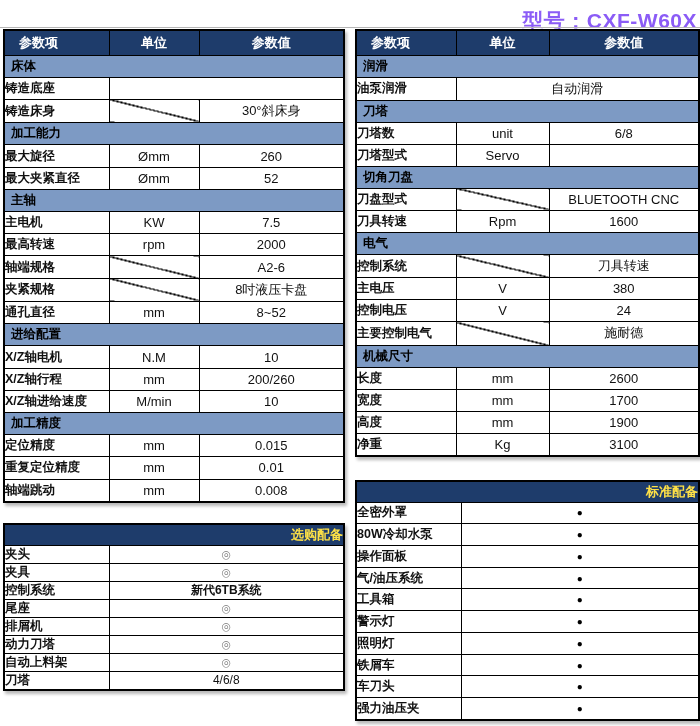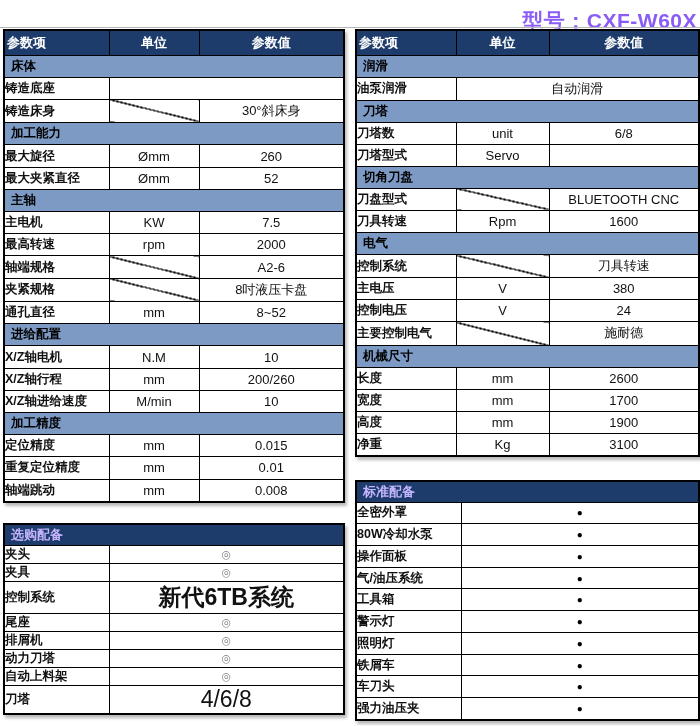--- a/index.html
+++ b/index.html
@@ -24,7 +24,7 @@
   tr.head{height:25px;}
   tr.subhead{height:21px;}
   th{background:var(--hdr);color:#fff;font-size:13px;font-weight:bold;}
-  th.hleft{text-align:left;padding-left:2px;}
+  th.hleft{text-align:left;padding-left:14px;}
   th.hcenter{text-align:center;}
   tr.section td{
     background:var(--sec);color:#000000;font-weight:bold;font-size:12.5px;

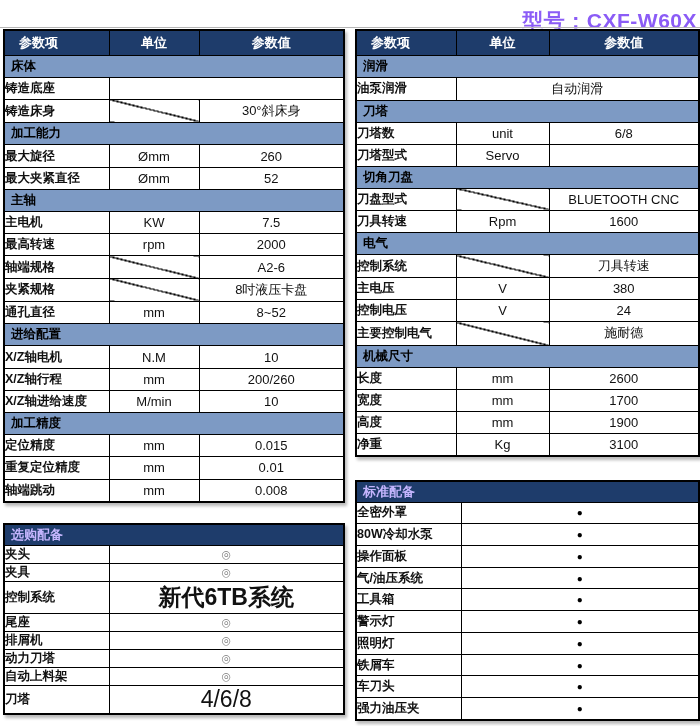--- a/index.html
+++ b/index.html
@@ -37,7 +37,7 @@
       transparent calc(50% - .7px),#000 calc(50% - .7px),
       #000 calc(50% + .7px),transparent calc(50% + .7px));
   }
-  td.title-cell{background:var(--hdr);color:#c4b5fd;font-size:13px;font-weight:bold;text-align:left;padding-left:6px;}
+  td.title-cell{background:var(--hdr);color:#fde047;font-size:13px;font-weight:bold;text-align:right;padding-left:6px;}
   td.mark{color:#7d7d7d;font-size:11px;}
   td.dot{color:#000;font-size:10px;}
   td.big{font-size:23px;}

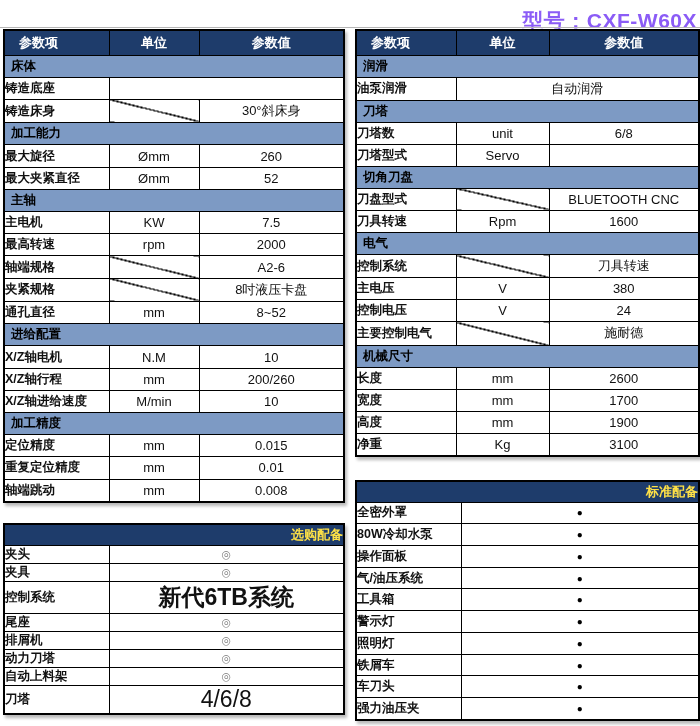--- a/index.html
+++ b/index.html
@@ -40,7 +40,7 @@
   td.title-cell{background:var(--hdr);color:#fde047;font-size:13px;font-weight:bold;text-align:right;padding-left:6px;}
   td.mark{color:#7d7d7d;font-size:11px;}
   td.dot{color:#000;font-size:10px;}
-  td.big{font-size:23px;}
+  td.big{font-size:12px;}
   td.bold{font-weight:bold;}
 </style>
 </head>

